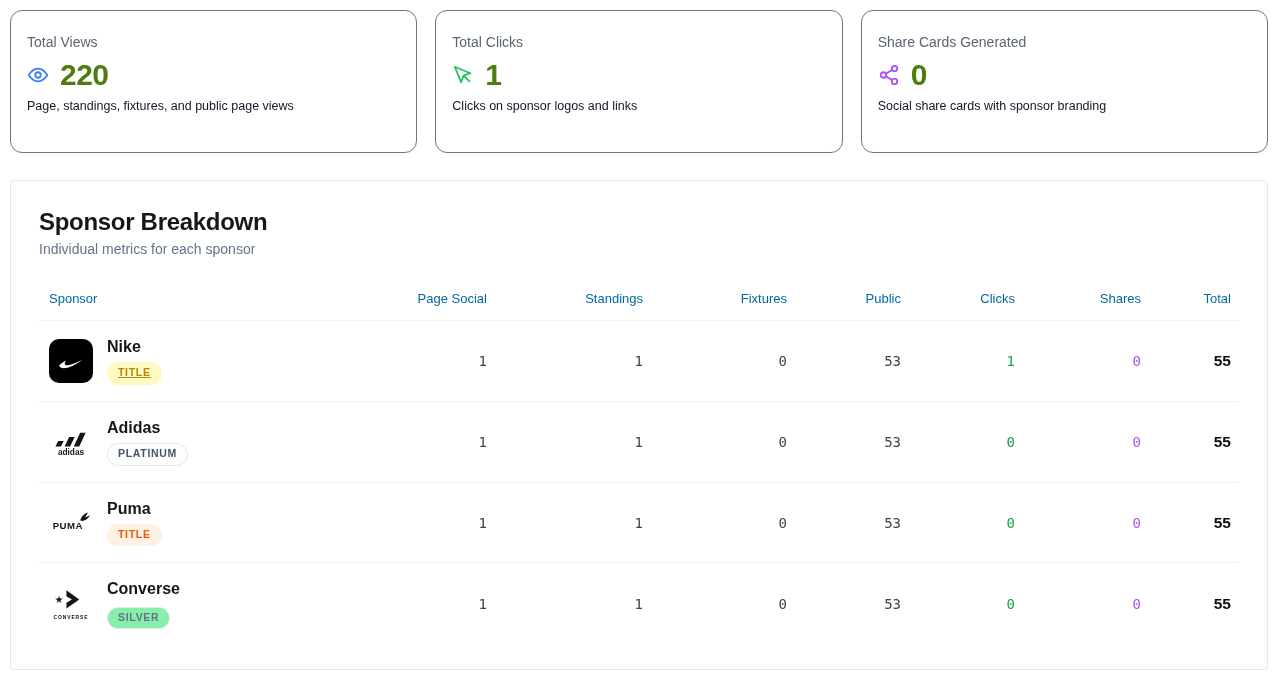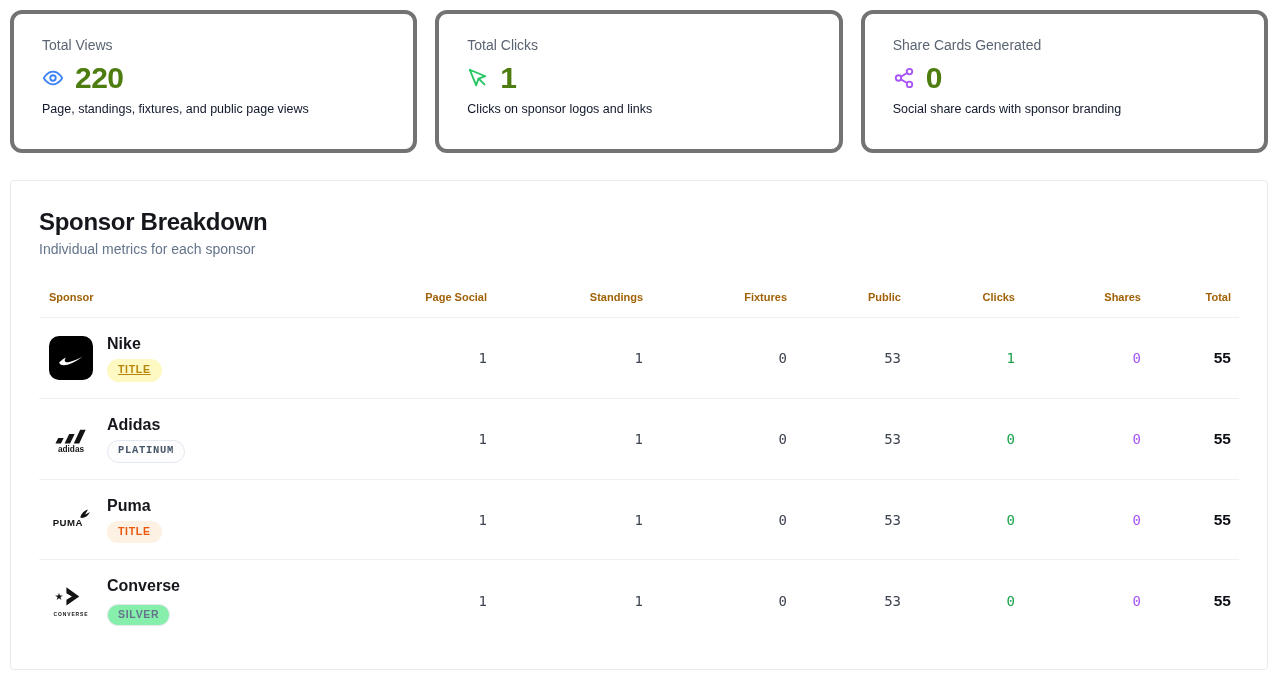--- a/index.html
+++ b/index.html
@@ -17,9 +17,9 @@
   .stat-card {
     flex: 1;
     background: #fff;
-    border: 4px solid #737373;
+    border: 1px solid #737373;
     border-radius: 12px;
-    padding: 23px 28px;
+    padding: 23px 16px;
     height: 143px;
   }
   .stat-label { font-size: 14px; color: #5b6472; }

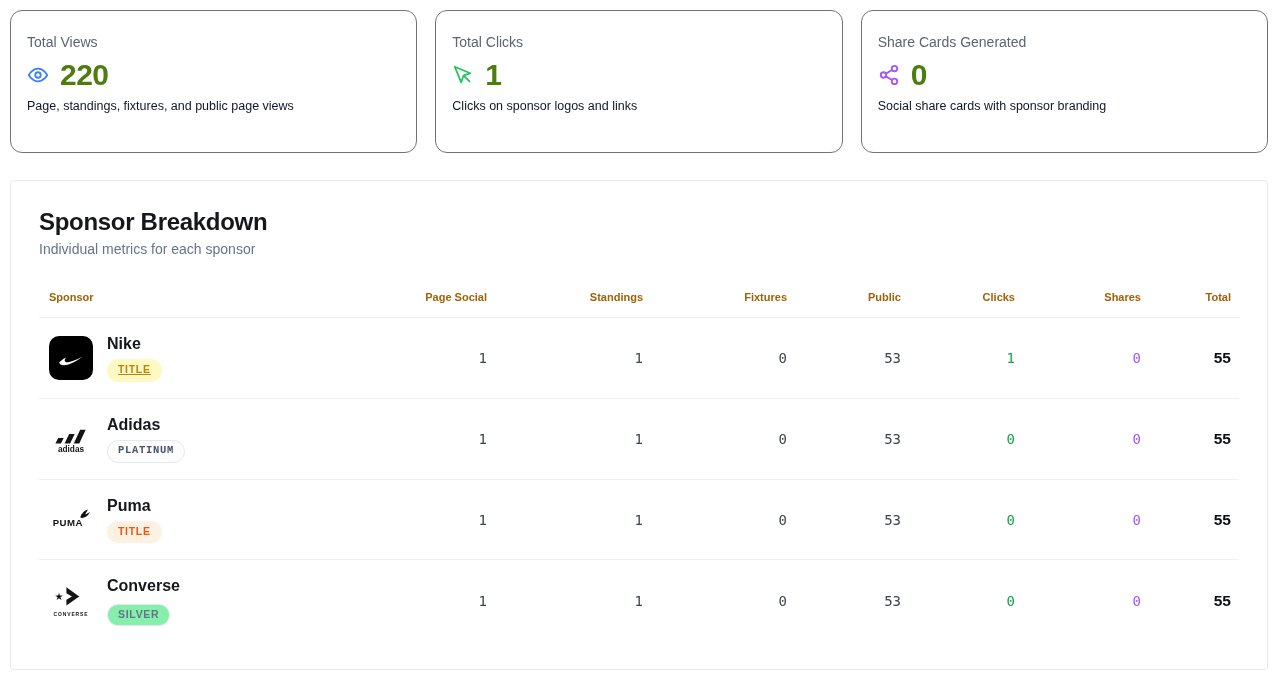--- a/index.html
+++ b/index.html
@@ -44,9 +44,9 @@
   table { width: 100%; border-collapse: collapse; margin-top: 24px; }
   th {
     text-align: right;
-    font-size: 11px;
-    font-weight: 700;
-    color: #a16207;
+    font-size: 13px;
+    font-weight: 400;
+    color: #0369a1;
     padding: 10px 8px 14px;
     white-space: nowrap;
   }

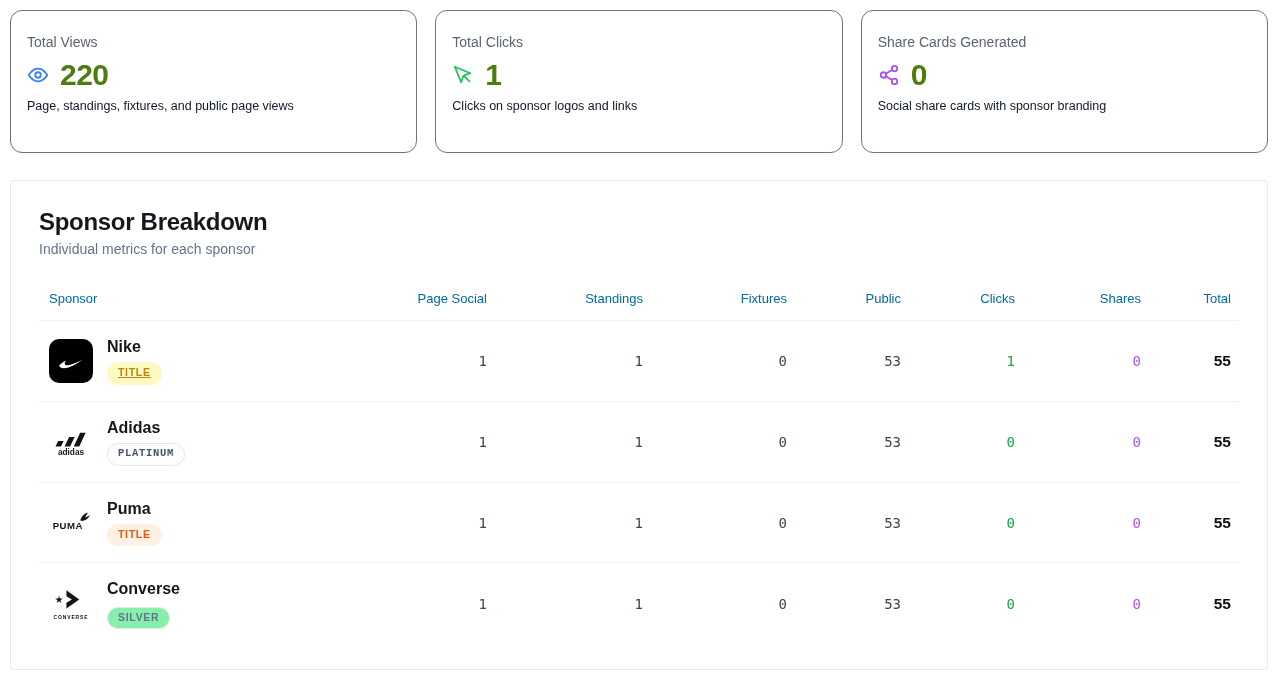--- a/index.html
+++ b/index.html
@@ -85,7 +85,7 @@
     line-height: 1.3;
   }
   .tier-title    { background: #fef9c3; color: #b8860b; text-decoration: underline; }
-  .tier-platinum { background: #fdfdfe; color: #475569; border-color: #e2e8f0; font-family: Liberation Mono, monospace; }
+  .tier-platinum { background: #fdfdfe; color: #475569; border-color: #e2e8f0; }
   .tier-gold     { background: #fdf1e4; color: #ea580c; }
   .tier-silver   { background: #86efac; color: #64748b; border-color: #e4e7eb; margin-top: 8px; }
 </style>

